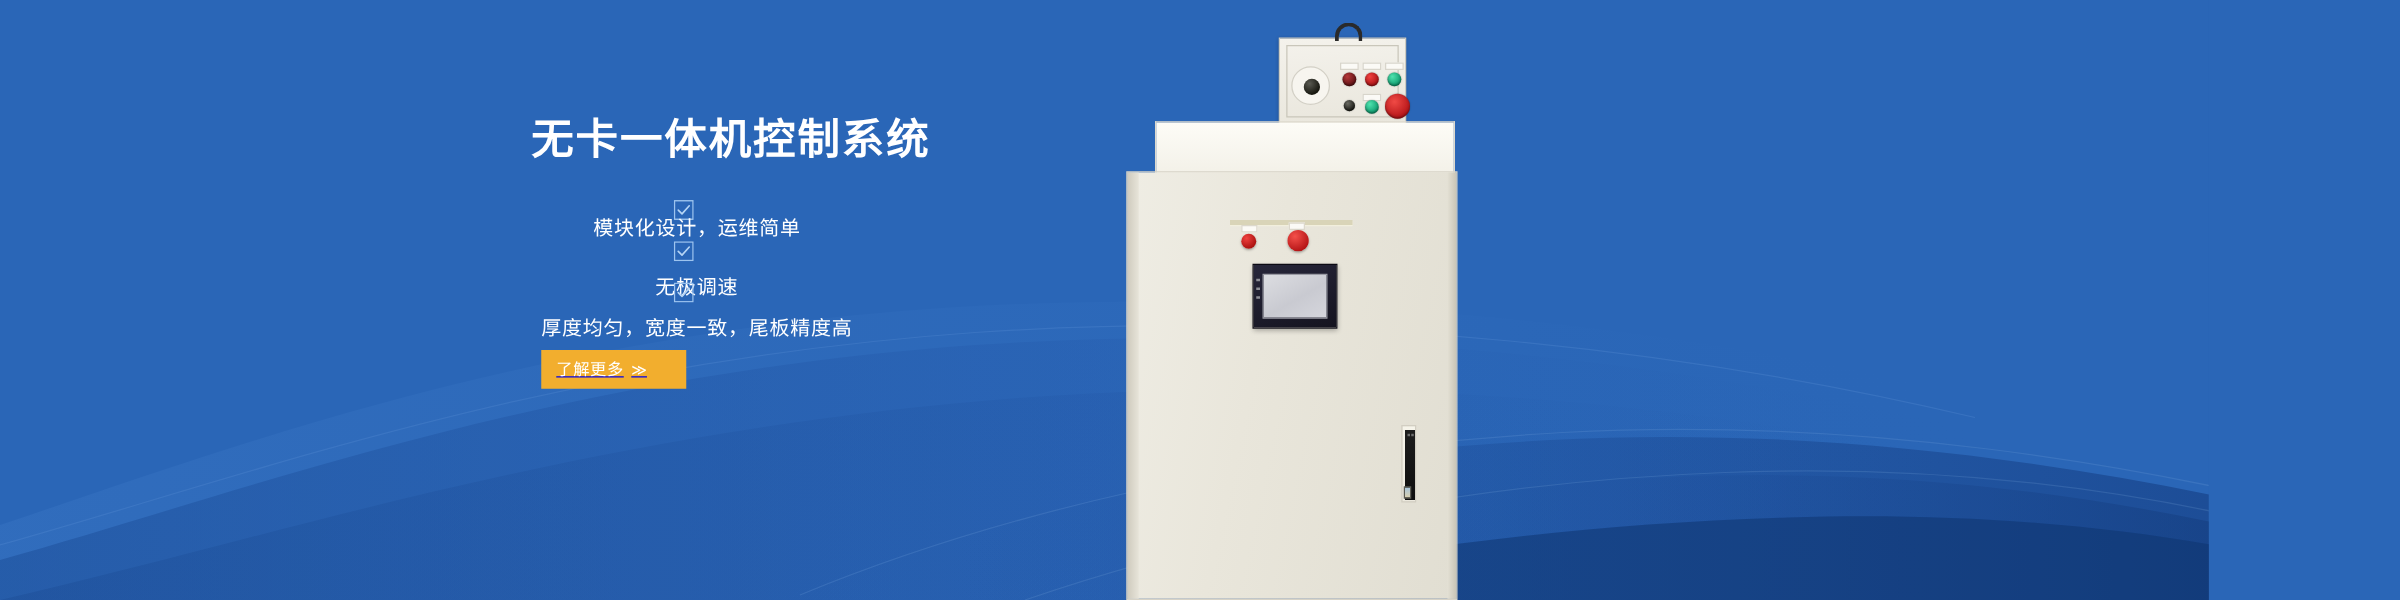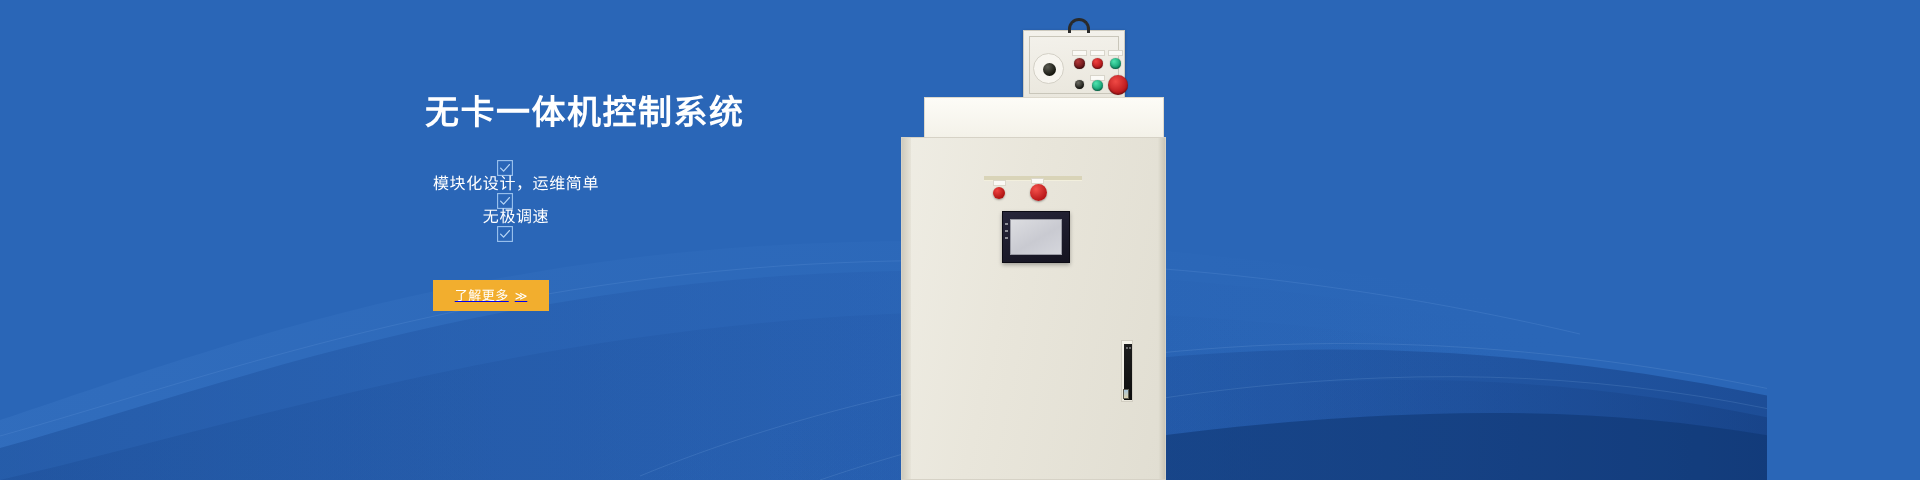--- a/index.html
+++ b/index.html
@@ -52,7 +52,7 @@
     margin-bottom:0px;
     flex-direction:column;
   }
-  .feature-item + .feature-item { margin-top:0; }
+  .feature-item + .feature-item { margin-top:0;gap:14px; }
   .check-icon {
     flex:0 0 auto;
     width:16px; height:16px;

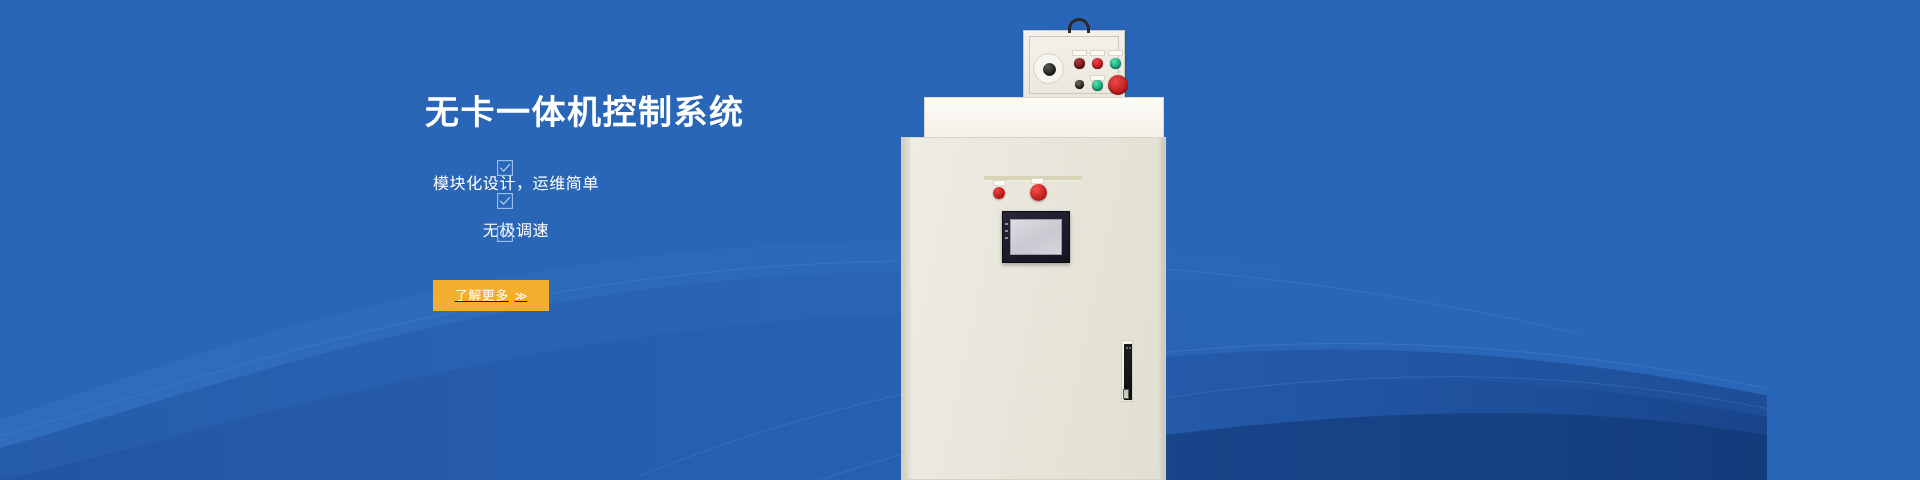--- a/index.html
+++ b/index.html
@@ -418,6 +418,7 @@
           <rect x="0.6" y="0.6" width="14.8" height="14.8" fill="none" stroke="#9dc4ef" stroke-width="1.1"></rect>
           <path d="M3.6 8.1 L6.6 11.1 L12.4 4.6" fill="none" stroke="#b6d5f5" stroke-width="1.3" stroke-linecap="round" stroke-linejoin="round"></path>
         </svg>
+        <span class="feature-text">厚度均匀，宽度一致，尾板精度高</span>
       </li>
 
     </ul>

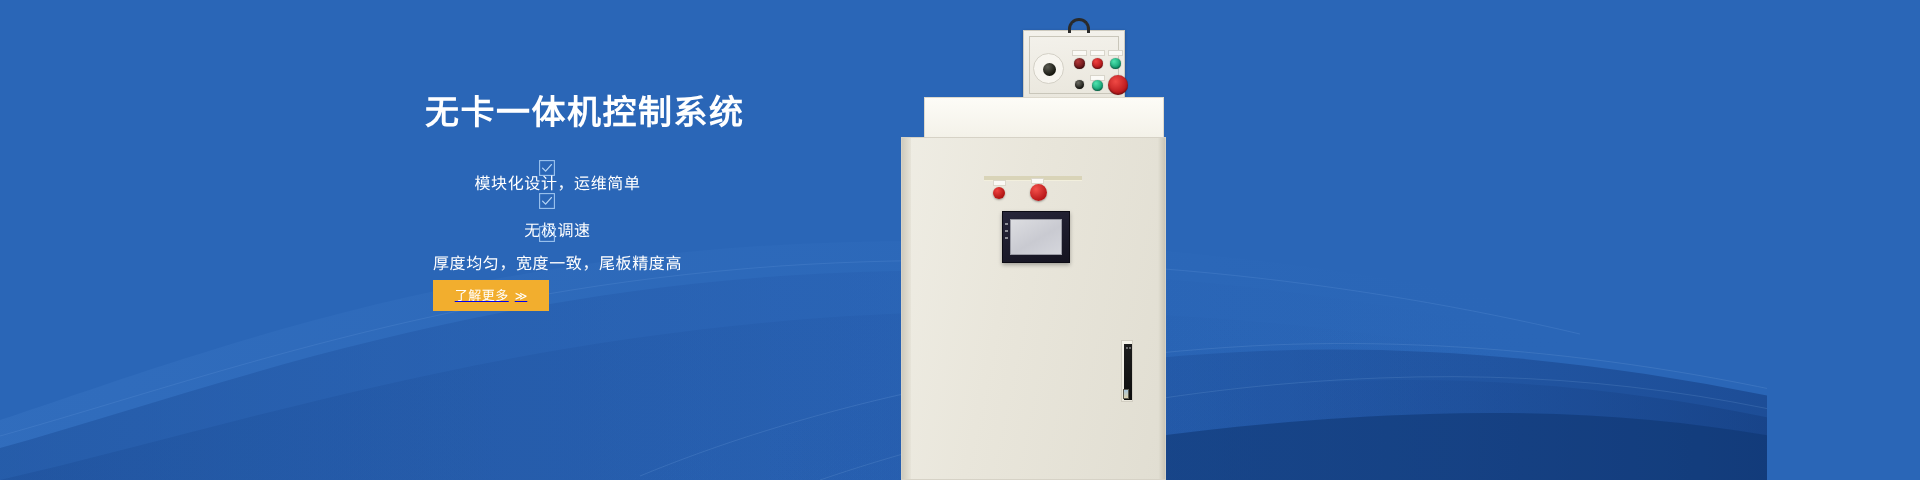--- a/index.html
+++ b/index.html
@@ -76,9 +76,9 @@
     cursor:pointer;
     display:flex;
     align-items:center;
-    justify-content:center;
     gap:6px;
     font-family:inherit;
+    padding-left:12px;
   }
   .cta-label {
     font-size:13px;

